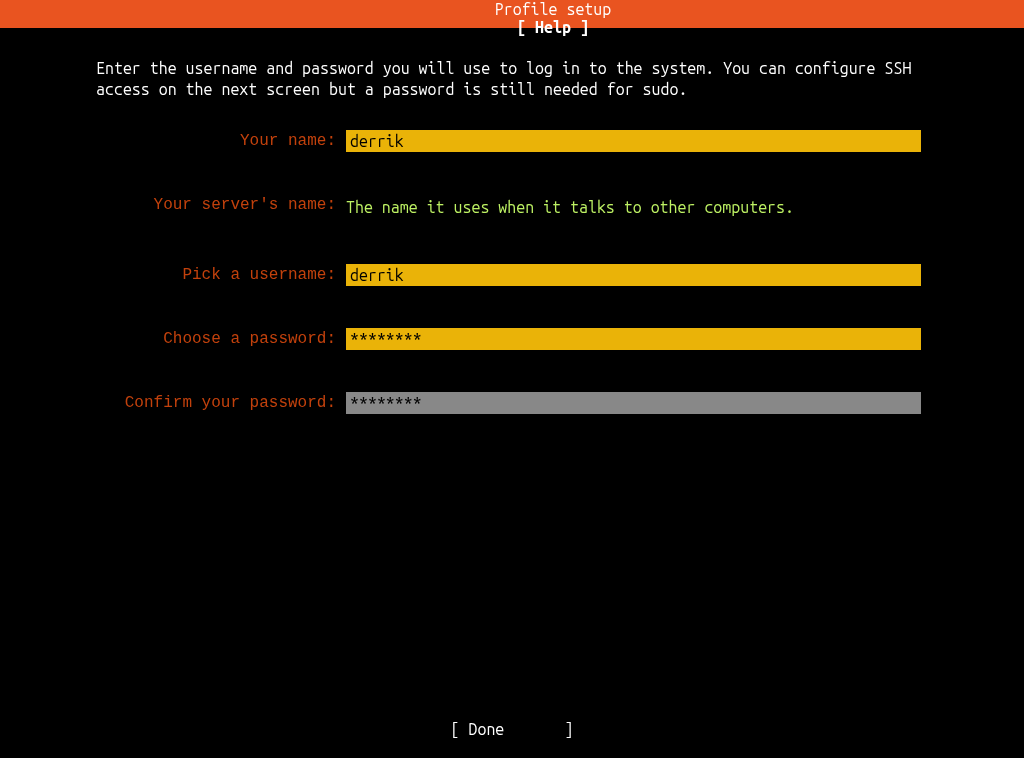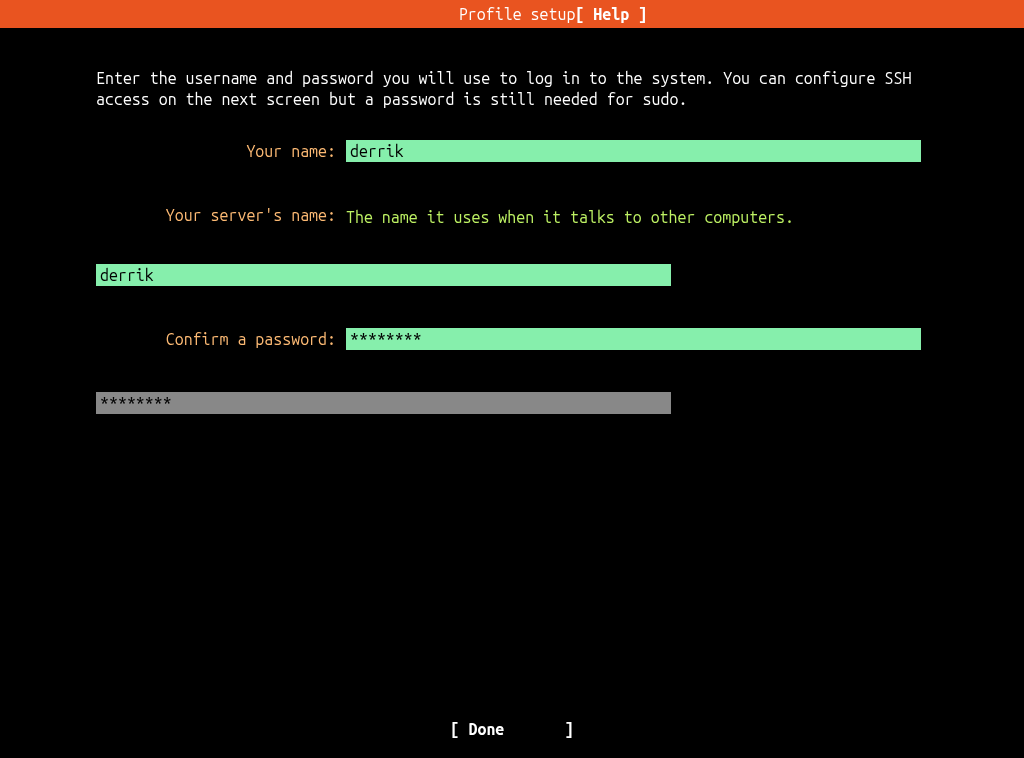--- a/index.html
+++ b/index.html
@@ -20,10 +20,11 @@
       background: #e95420;
       height: 28px;
       display: flex;
-      justify-content: center;
+      justify-content: space-between;
       align-items: center;
       padding: 0 16px 0 98px;
       color: #fff;
+      flex-direction: column;
     }
     .header-title {
       font-weight: normal;

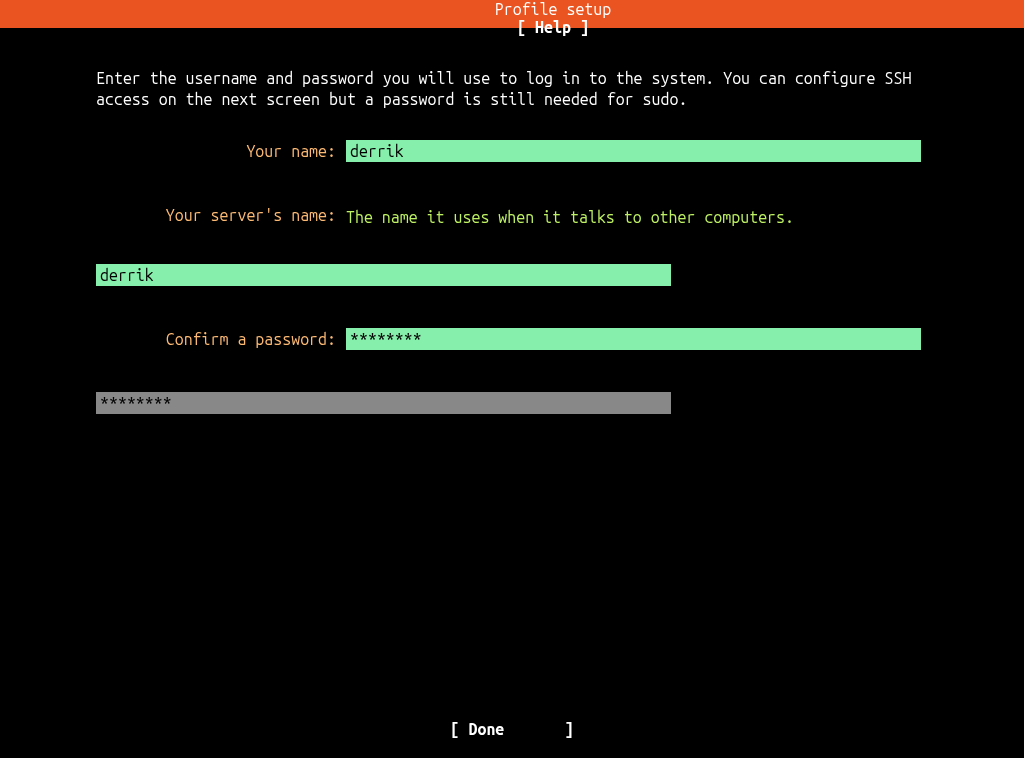--- a/index.html
+++ b/index.html
@@ -33,7 +33,7 @@
       font-weight: bold;
     }
     .content {
-      padding: 40px 96px 0 96px;
+      padding: 30px 96px 0 96px;
     }
     .instructions {
       color: #fff;

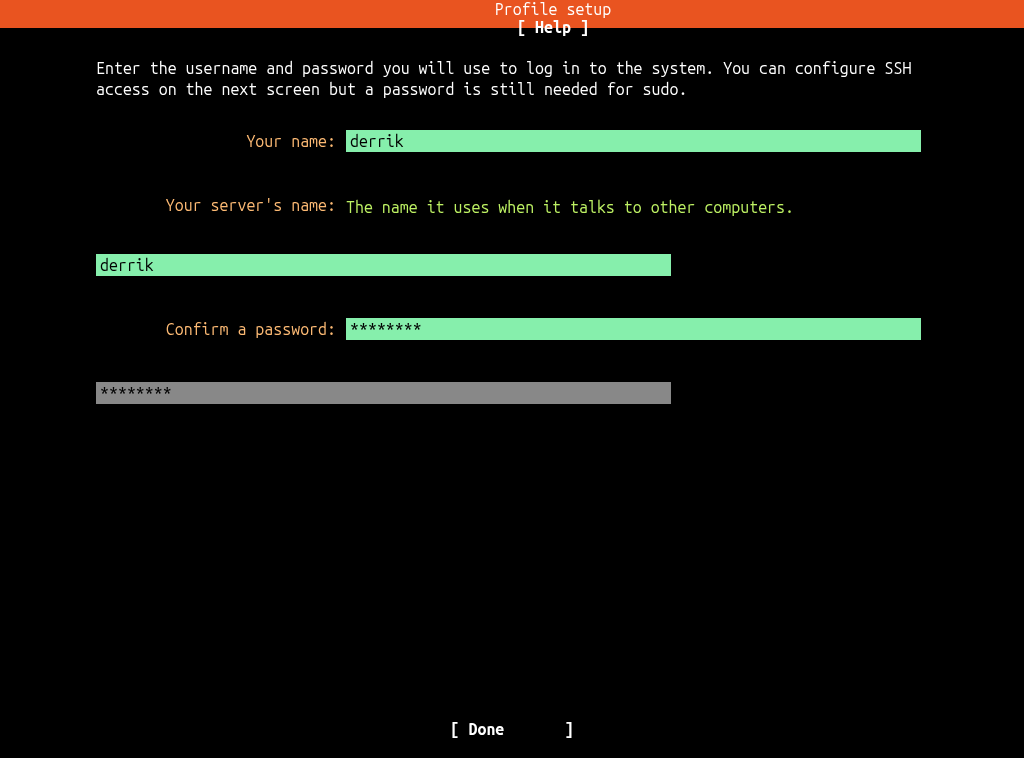--- a/index.html
+++ b/index.html
@@ -52,8 +52,9 @@
       width: 250px;
       text-align: right;
       padding-right: 10px;
-      color: #fdba74;
+      color: #c2410c;
       padding-top: 2px;
+      font-family: Liberation Mono, monospace;
     }
     .form-input-wrap {
       flex: 1;

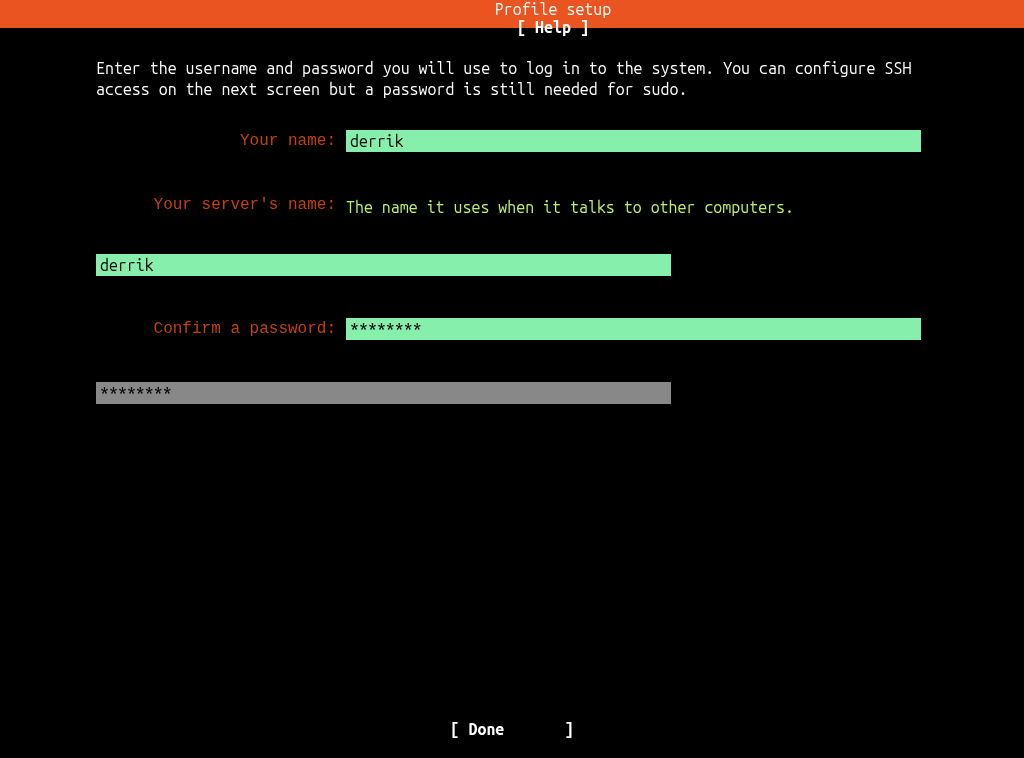--- a/index.html
+++ b/index.html
@@ -62,7 +62,7 @@
     .form-input {
       width: 575px;
       height: 22px;
-      background: #86efac;
+      background: #eab308;
       color: #000;
       border: none;
       font-family: inherit;

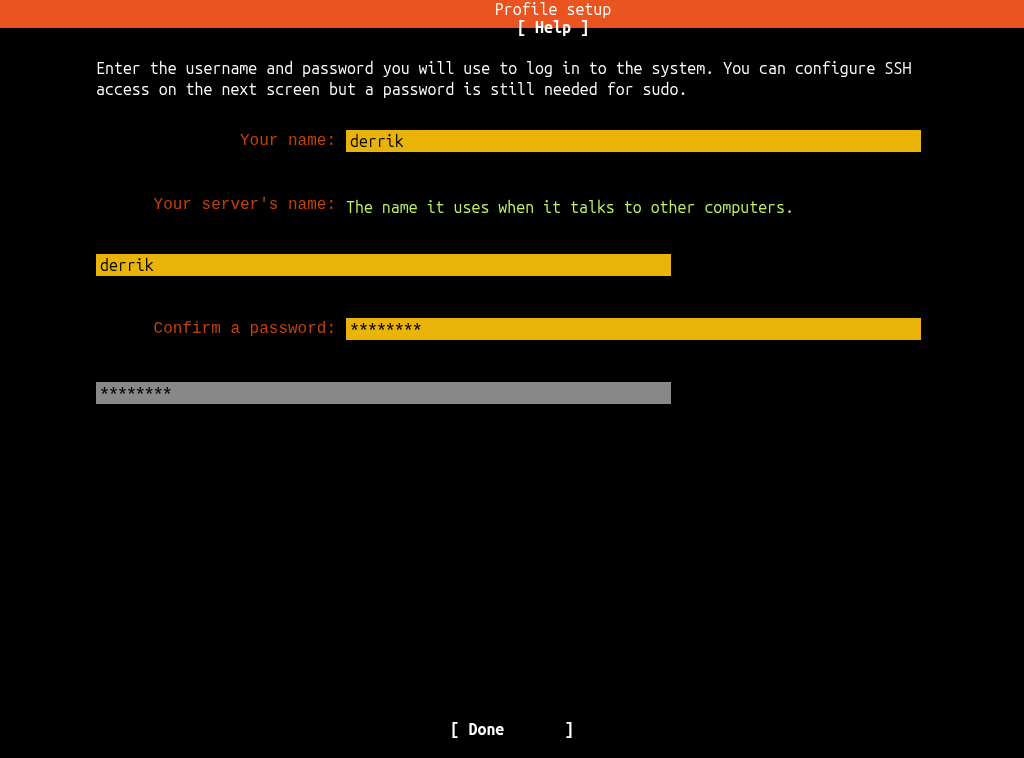--- a/index.html
+++ b/index.html
@@ -46,7 +46,7 @@
       margin-bottom: 42px;
     }
     .form-row.with-hint {
-      margin-bottom: 38px;
+      margin-bottom: 48px;
     }
     .form-label {
       width: 250px;

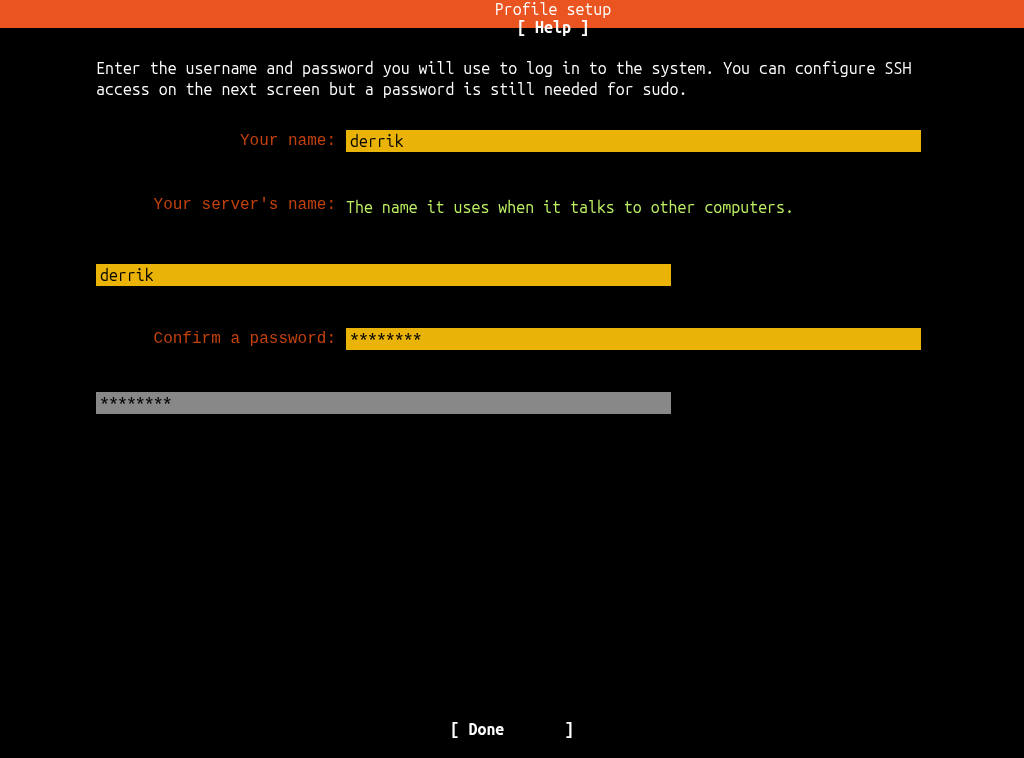--- a/index.html
+++ b/index.html
@@ -130,6 +130,7 @@
   </div>
 
   <div class="form-row">
+    <div class="form-label">Pick a username:</div>
     <div class="form-input-wrap">
       <input class="form-input" type="text" value="derrik" style="">
     </div>

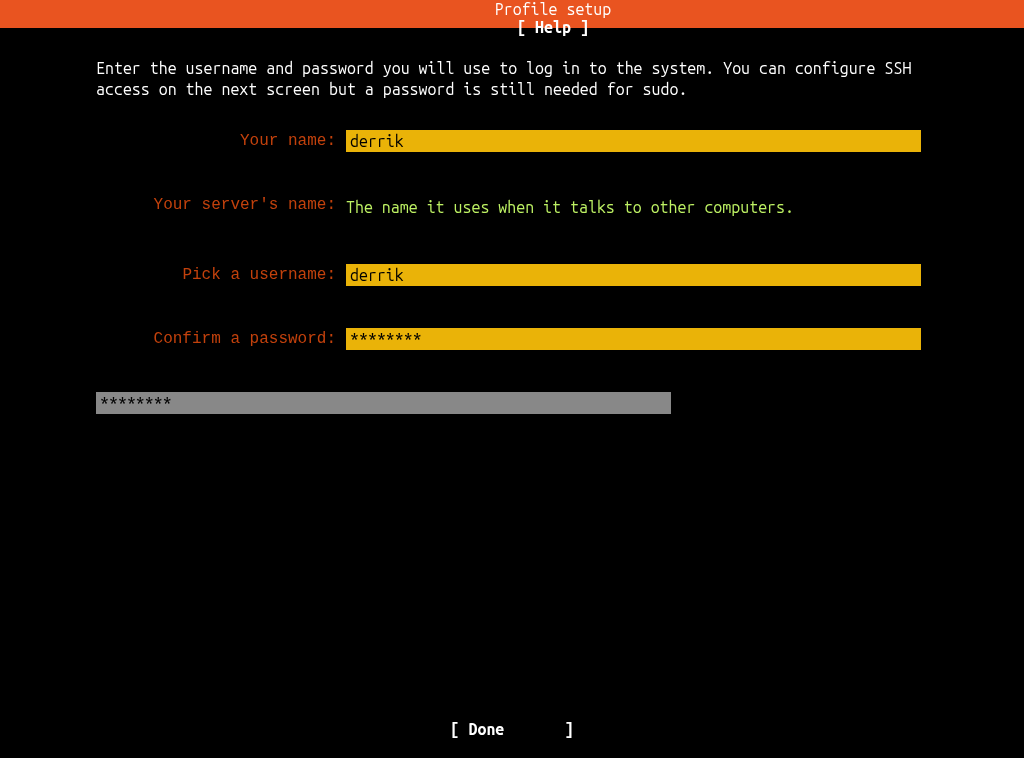--- a/index.html
+++ b/index.html
@@ -137,7 +137,7 @@
   </div>
 
   <div class="form-row">
-    <div class="form-label">Confirm a password:</div>
+    <div class="form-label">Choose a password:</div>
     <div class="form-input-wrap">
       <input class="form-input" type="text" value="********" style="">
     </div>

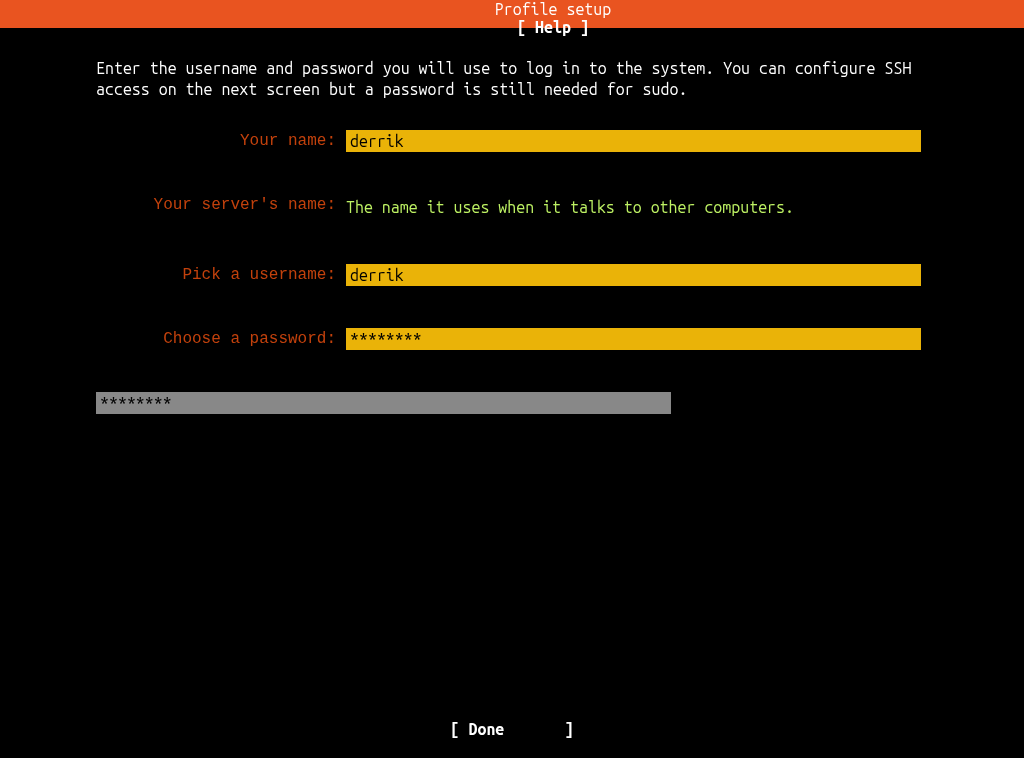--- a/index.html
+++ b/index.html
@@ -144,6 +144,7 @@
   </div>
 
   <div class="form-row">
+    <div class="form-label">Confirm your password:</div>
     <div class="form-input-wrap">
       <input class="form-input focused" type="text" value="********" style="">
     </div>

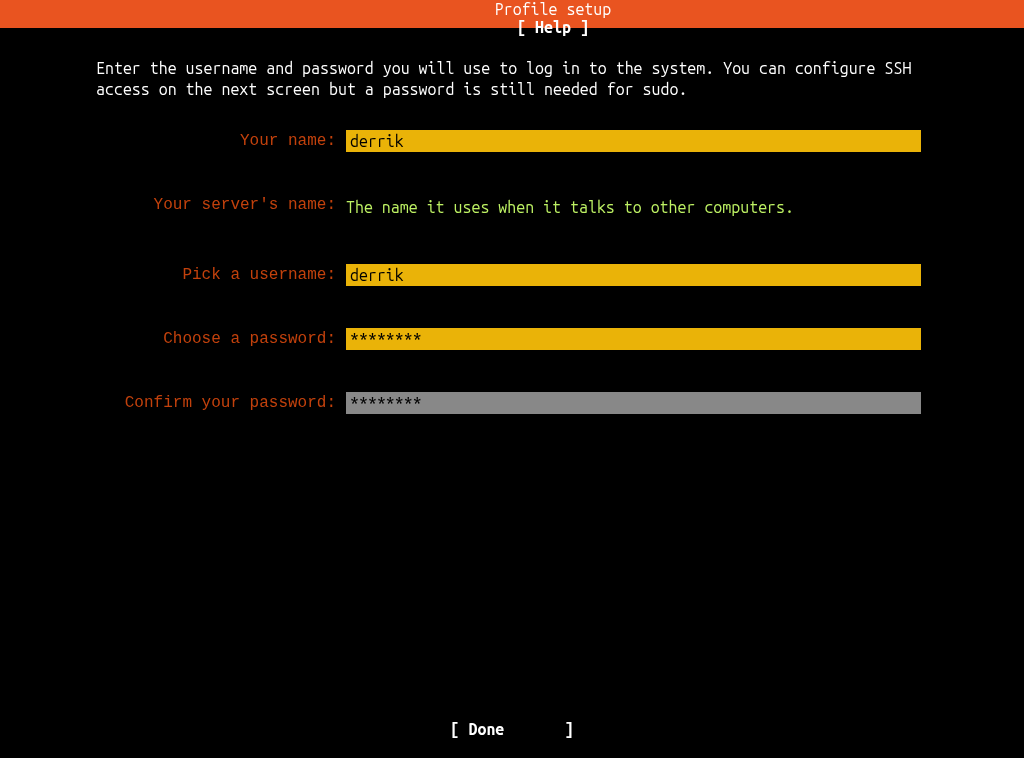--- a/index.html
+++ b/index.html
@@ -86,7 +86,6 @@
       width: 1024px;
       text-align: center;
       color: #fff;
-      font-weight: bold;
     }
     .done-button {
       display: inline-block;

